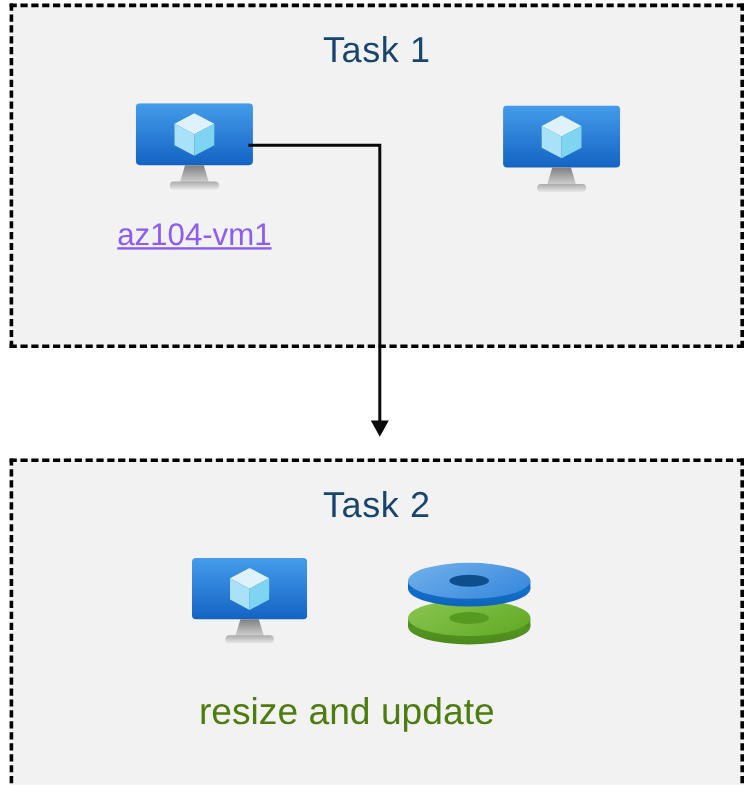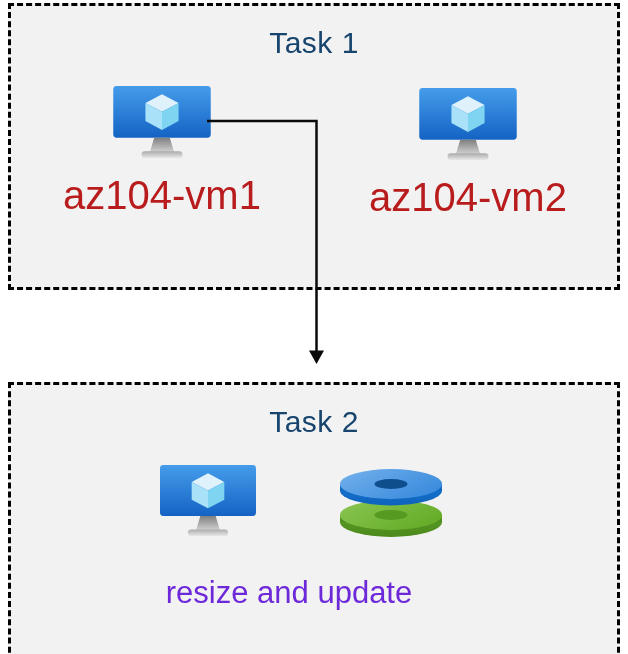--- a/index.html
+++ b/index.html
@@ -44,10 +44,11 @@
   .vm-group.vm2 { left: 357px; top: 82px; }
   .vm-icon { display: block; margin: 0 auto; }
   .vm-label {
-    font-size: 40px;
-    color: #b91c1c;
+    font-size: 26px;
+    color: #8b5cf6;
     line-height: 38px;
     white-space: nowrap;
+    text-decoration: underline;
   }
   .vm-labels { margin-top: 12px; }
   .t2-vm-icon {

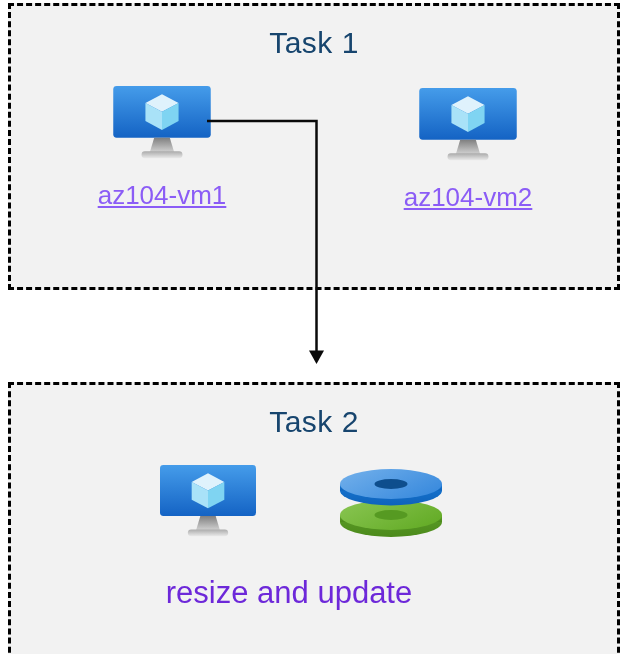--- a/index.html
+++ b/index.html
@@ -144,7 +144,6 @@
         <path d="M67,17.5 L67,36 L50,45 L50,26.5 Z" fill="#7FD4F2"></path>
       </svg>
       <div class="vm-labels">
-        <div class="vm-label">az104-vm2</div>
       </div>
     </div>
   </section>

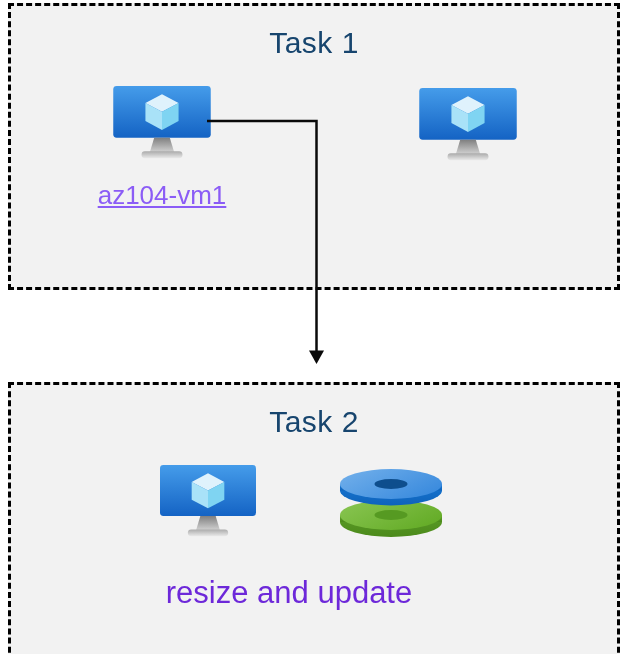--- a/index.html
+++ b/index.html
@@ -68,7 +68,7 @@
     width: 372px;
     text-align: center;
     font-size: 31px;
-    color: #6d28d9;
+    color: #4d7c0f;
     white-space: nowrap;
   }
   .connector {

